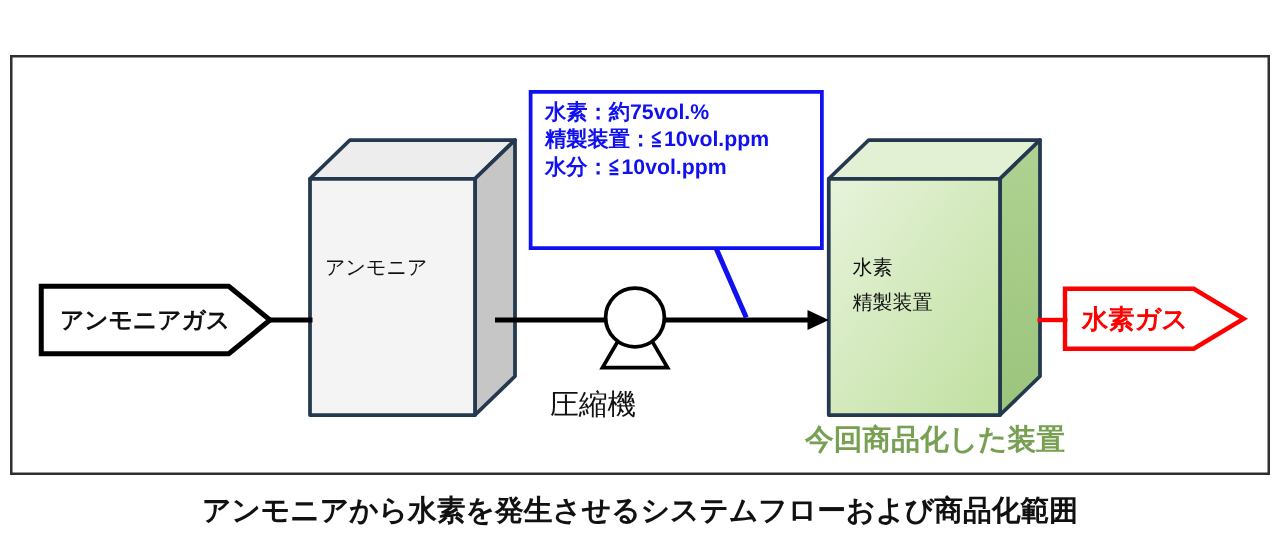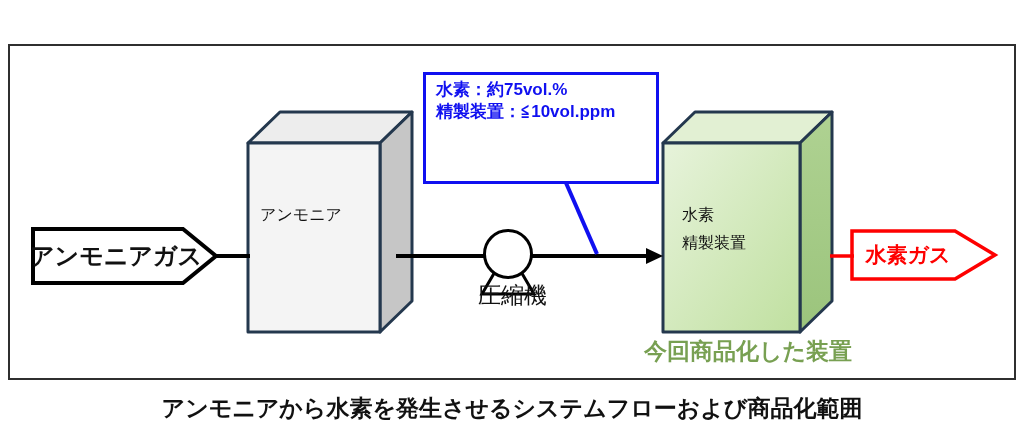--- a/index.html
+++ b/index.html
@@ -43,7 +43,7 @@
     font-size:23px;font-weight:400;color:var(--text-black);white-space:nowrap;
   }
   .callout{
-    left:423px;top:72px;width:236px;height:112px;box-sizing:border-box;
+    left:423px;top:72px;width:236px;height:128px;box-sizing:border-box;
     border:3px solid var(--callout-blue);background:#ffffff;
     padding:4px 4px 0 10px;
   }

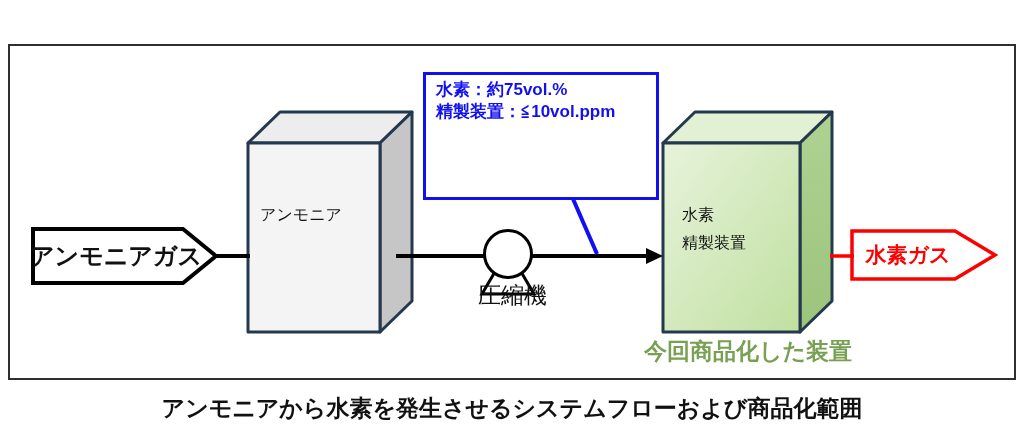--- a/index.html
+++ b/index.html
@@ -118,6 +118,7 @@
   <div class="abs callout">
     <div class="callout-line">水素：約75vol.%</div>
     <div class="callout-line">精製装置：≦10vol.ppm</div>
+    <div class="callout-line">水分：≦10vol.ppm</div>
   </div>
 
   <div class="abs unit-label" style="left:682px;top:201px">

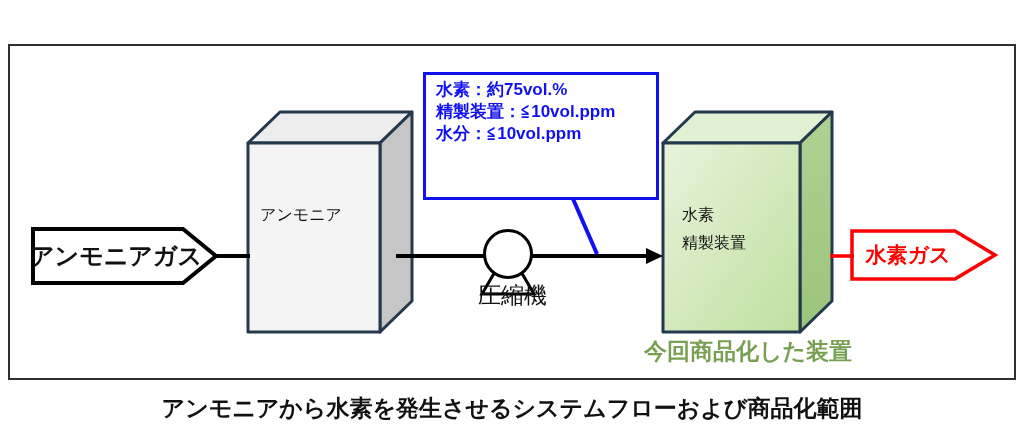--- a/index.html
+++ b/index.html
@@ -32,7 +32,7 @@
   .input-label{
     left:33px;top:229px;width:166px;height:54px;
     display:flex;align-items:center;justify-content:center;
-    font-size:24px;font-weight:bold;color:var(--text-black);white-space:nowrap;
+    font-size:19px;font-weight:bold;color:var(--text-black);white-space:nowrap;
   }
   .unit-label{
     font-size:16px;font-weight:normal;color:var(--text-black);

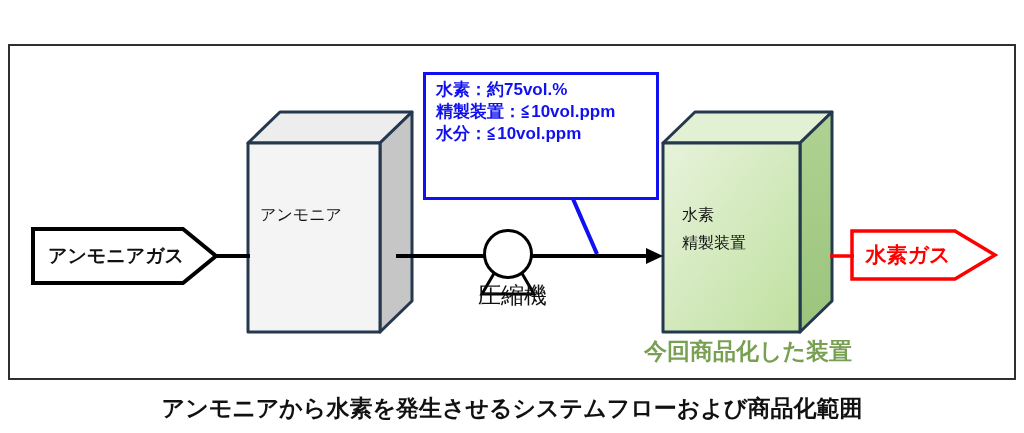--- a/index.html
+++ b/index.html
@@ -39,7 +39,7 @@
     line-height:28px;white-space:nowrap;
   }
   .compressor-label{
-    left:440px;top:280px;width:145px;text-align:center;
+    left:440px;top:308px;width:145px;text-align:left;
     font-size:23px;font-weight:400;color:var(--text-black);white-space:nowrap;
   }
   .callout{

